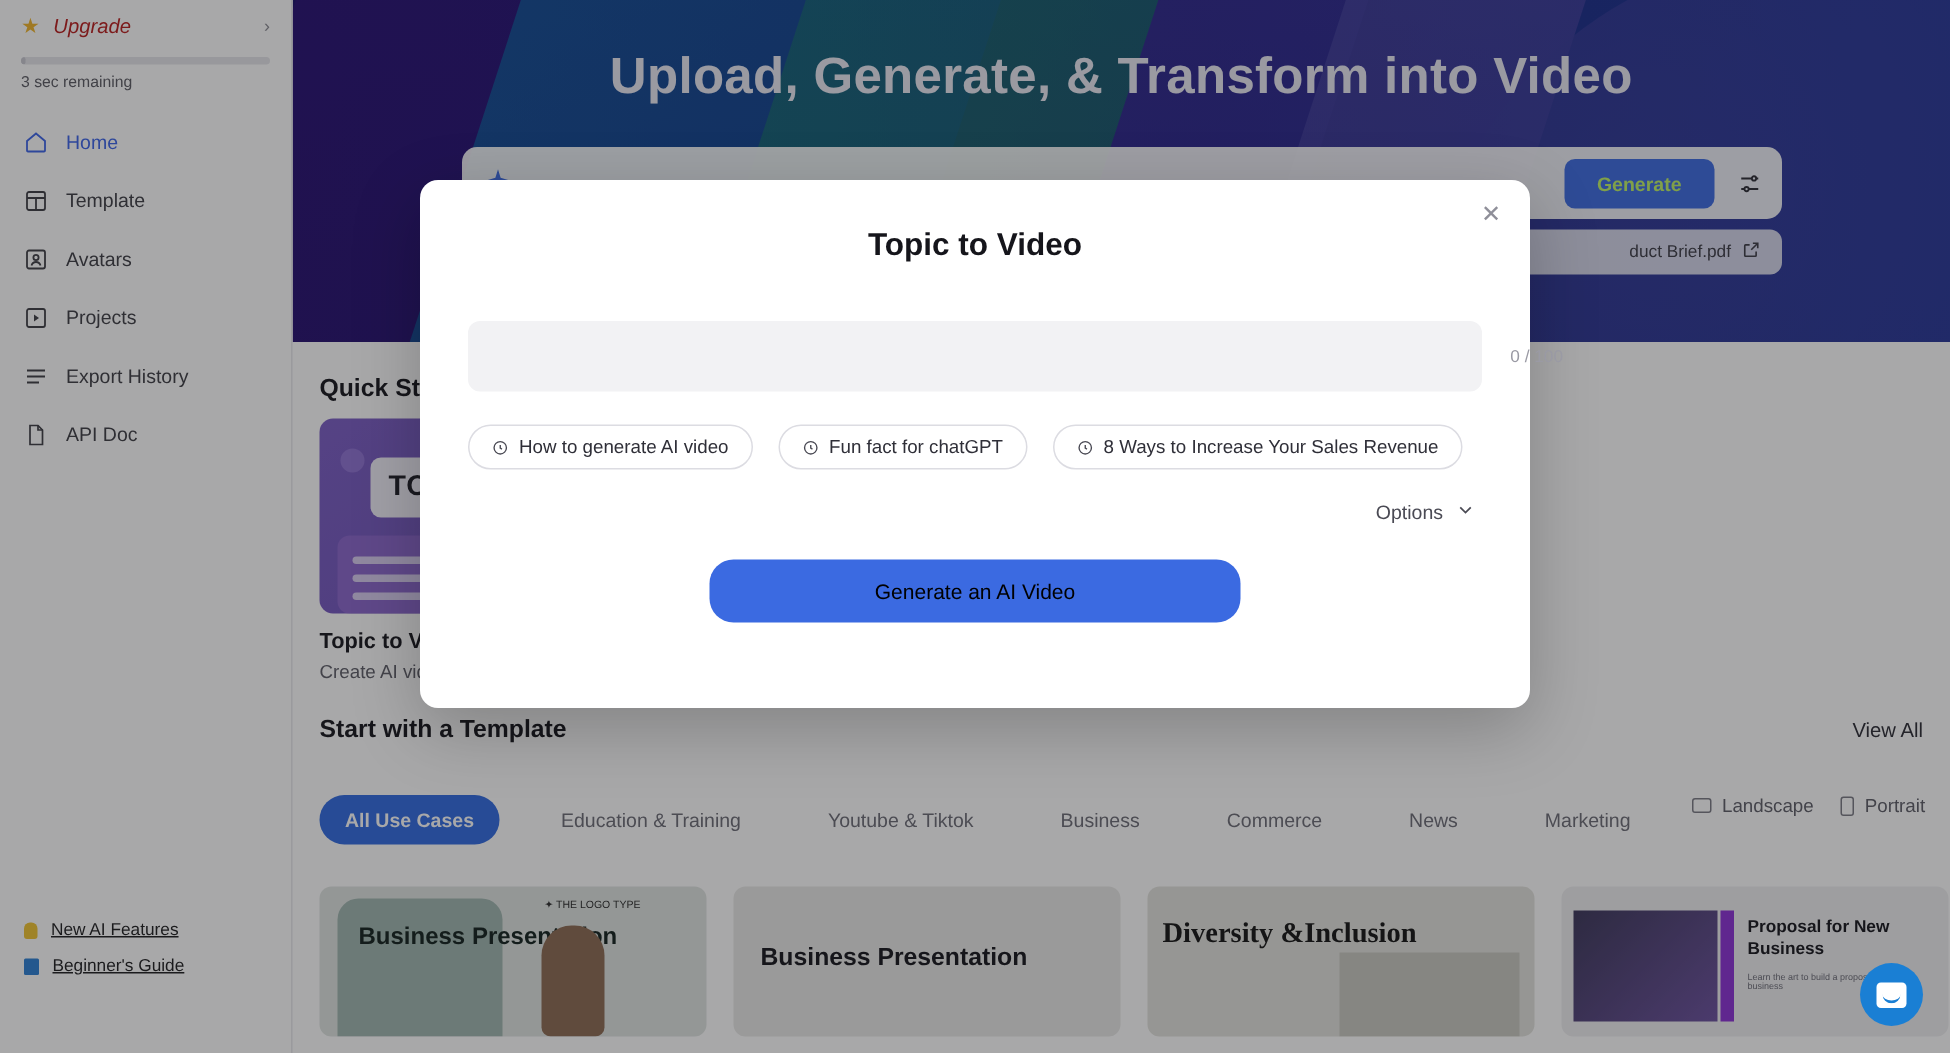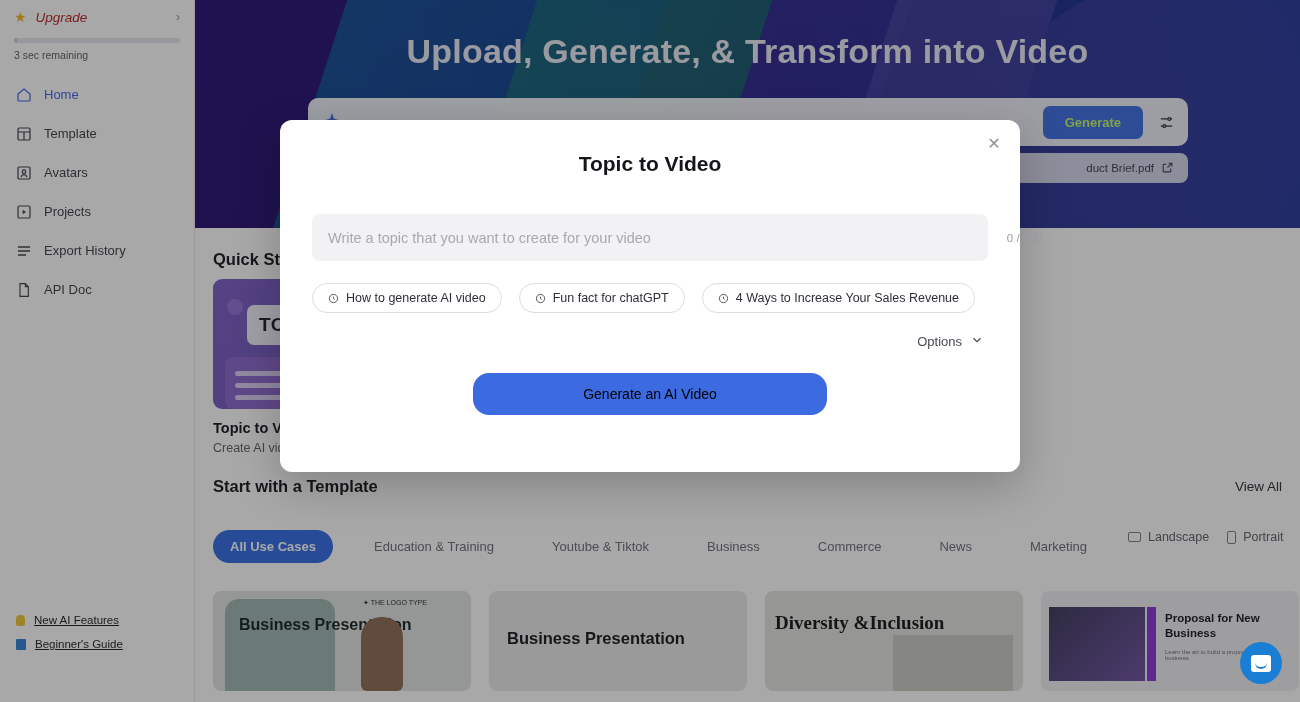--- a/index.html
+++ b/index.html
@@ -483,7 +483,6 @@
     <div class="modal-title">Topic to Video</div>
 
     <div class="modal-input-wrap">
-      <input class="modal-input" type="text" placeholder="Write a topic that you want to create for your video" style="">
       <span class="char-count">0 / 100</span>
     </div>
 

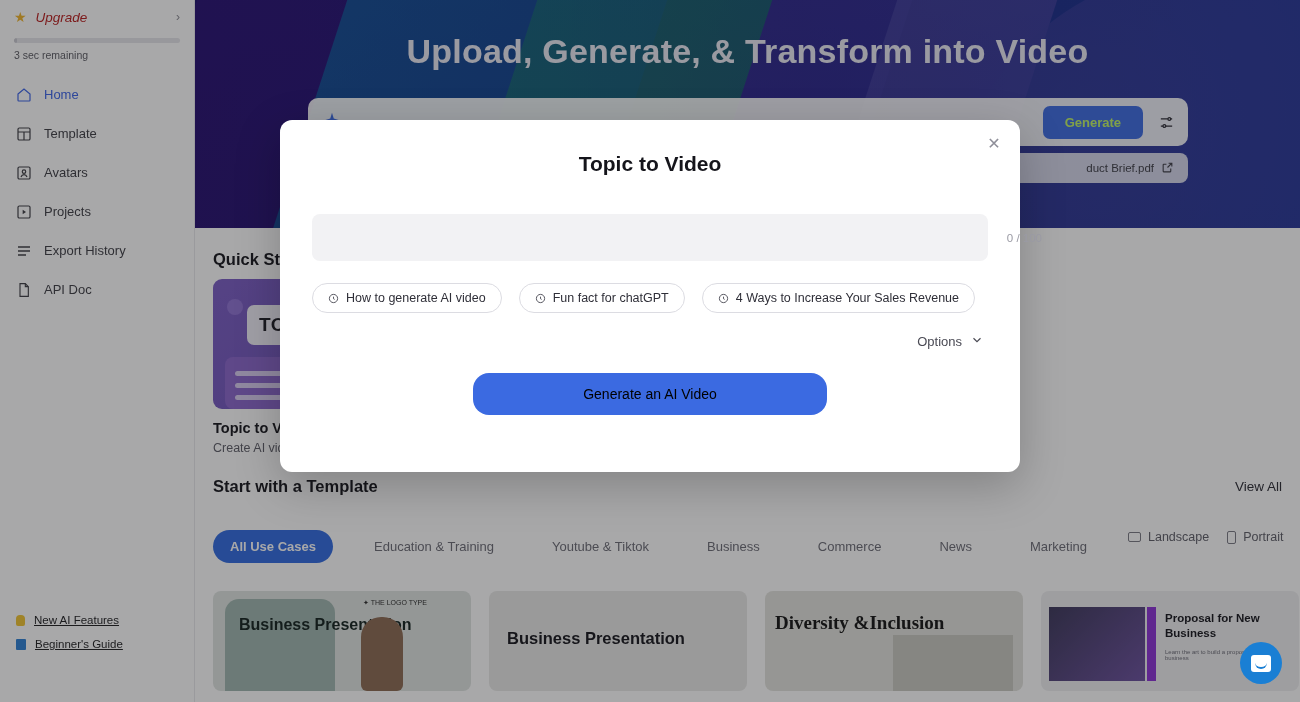--- a/index.html
+++ b/index.html
@@ -512,7 +512,7 @@
               <path d="M12 8v4.5l2.5 1.5"></path>
             </svg>
         </span>
-        <span>4 Ways to Increase Your Sales Revenue</span>
+        <span>8 Ways to Increase Your Sales Revenue</span>
       </div>
     </div>
 

